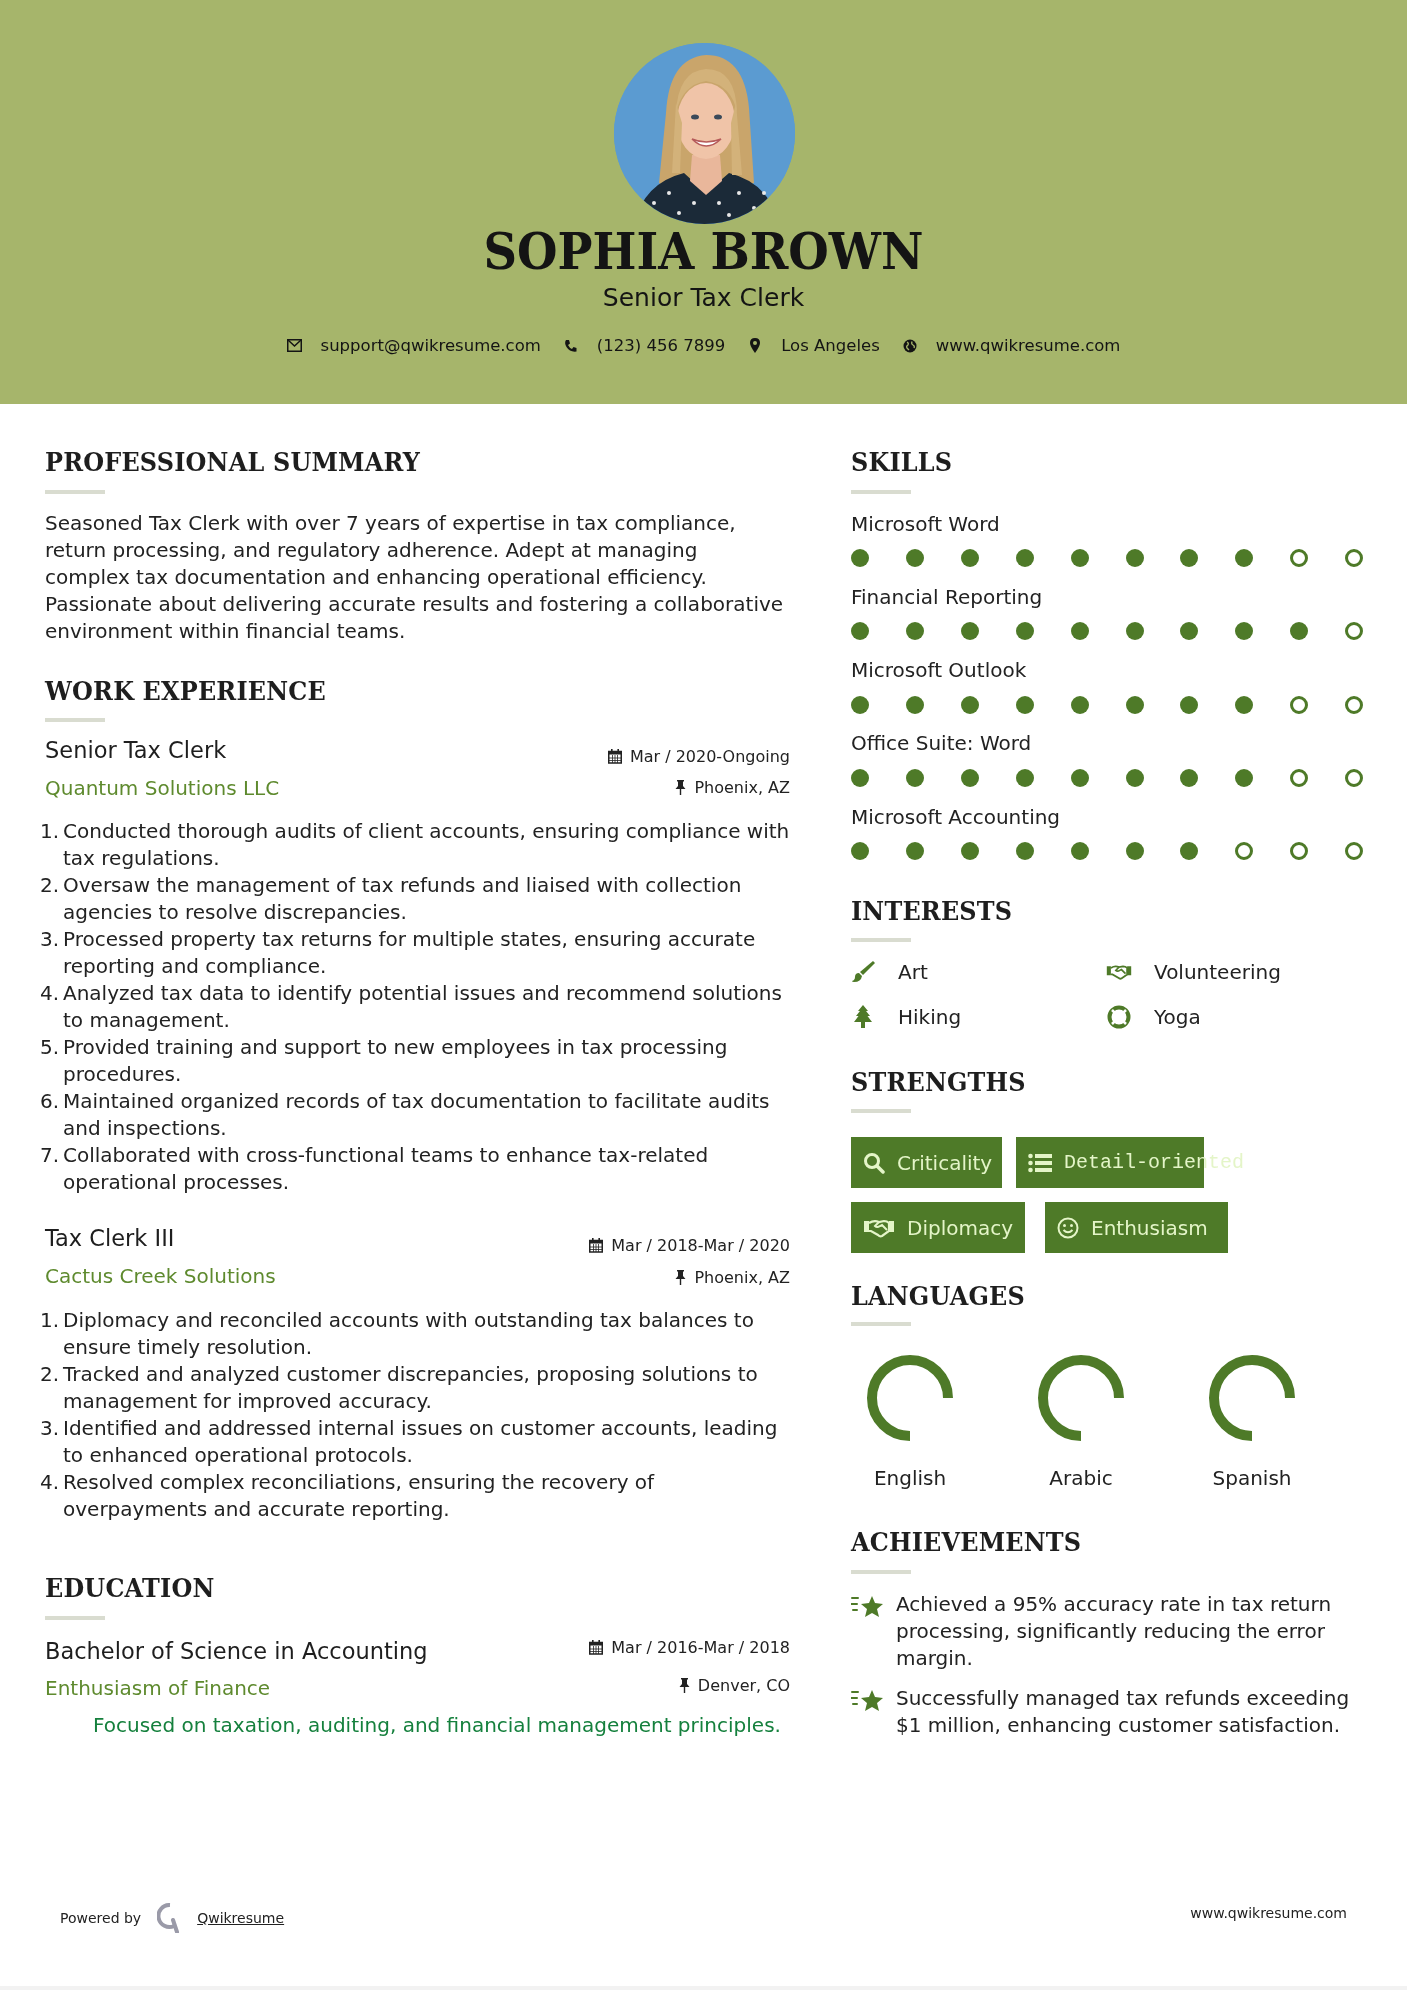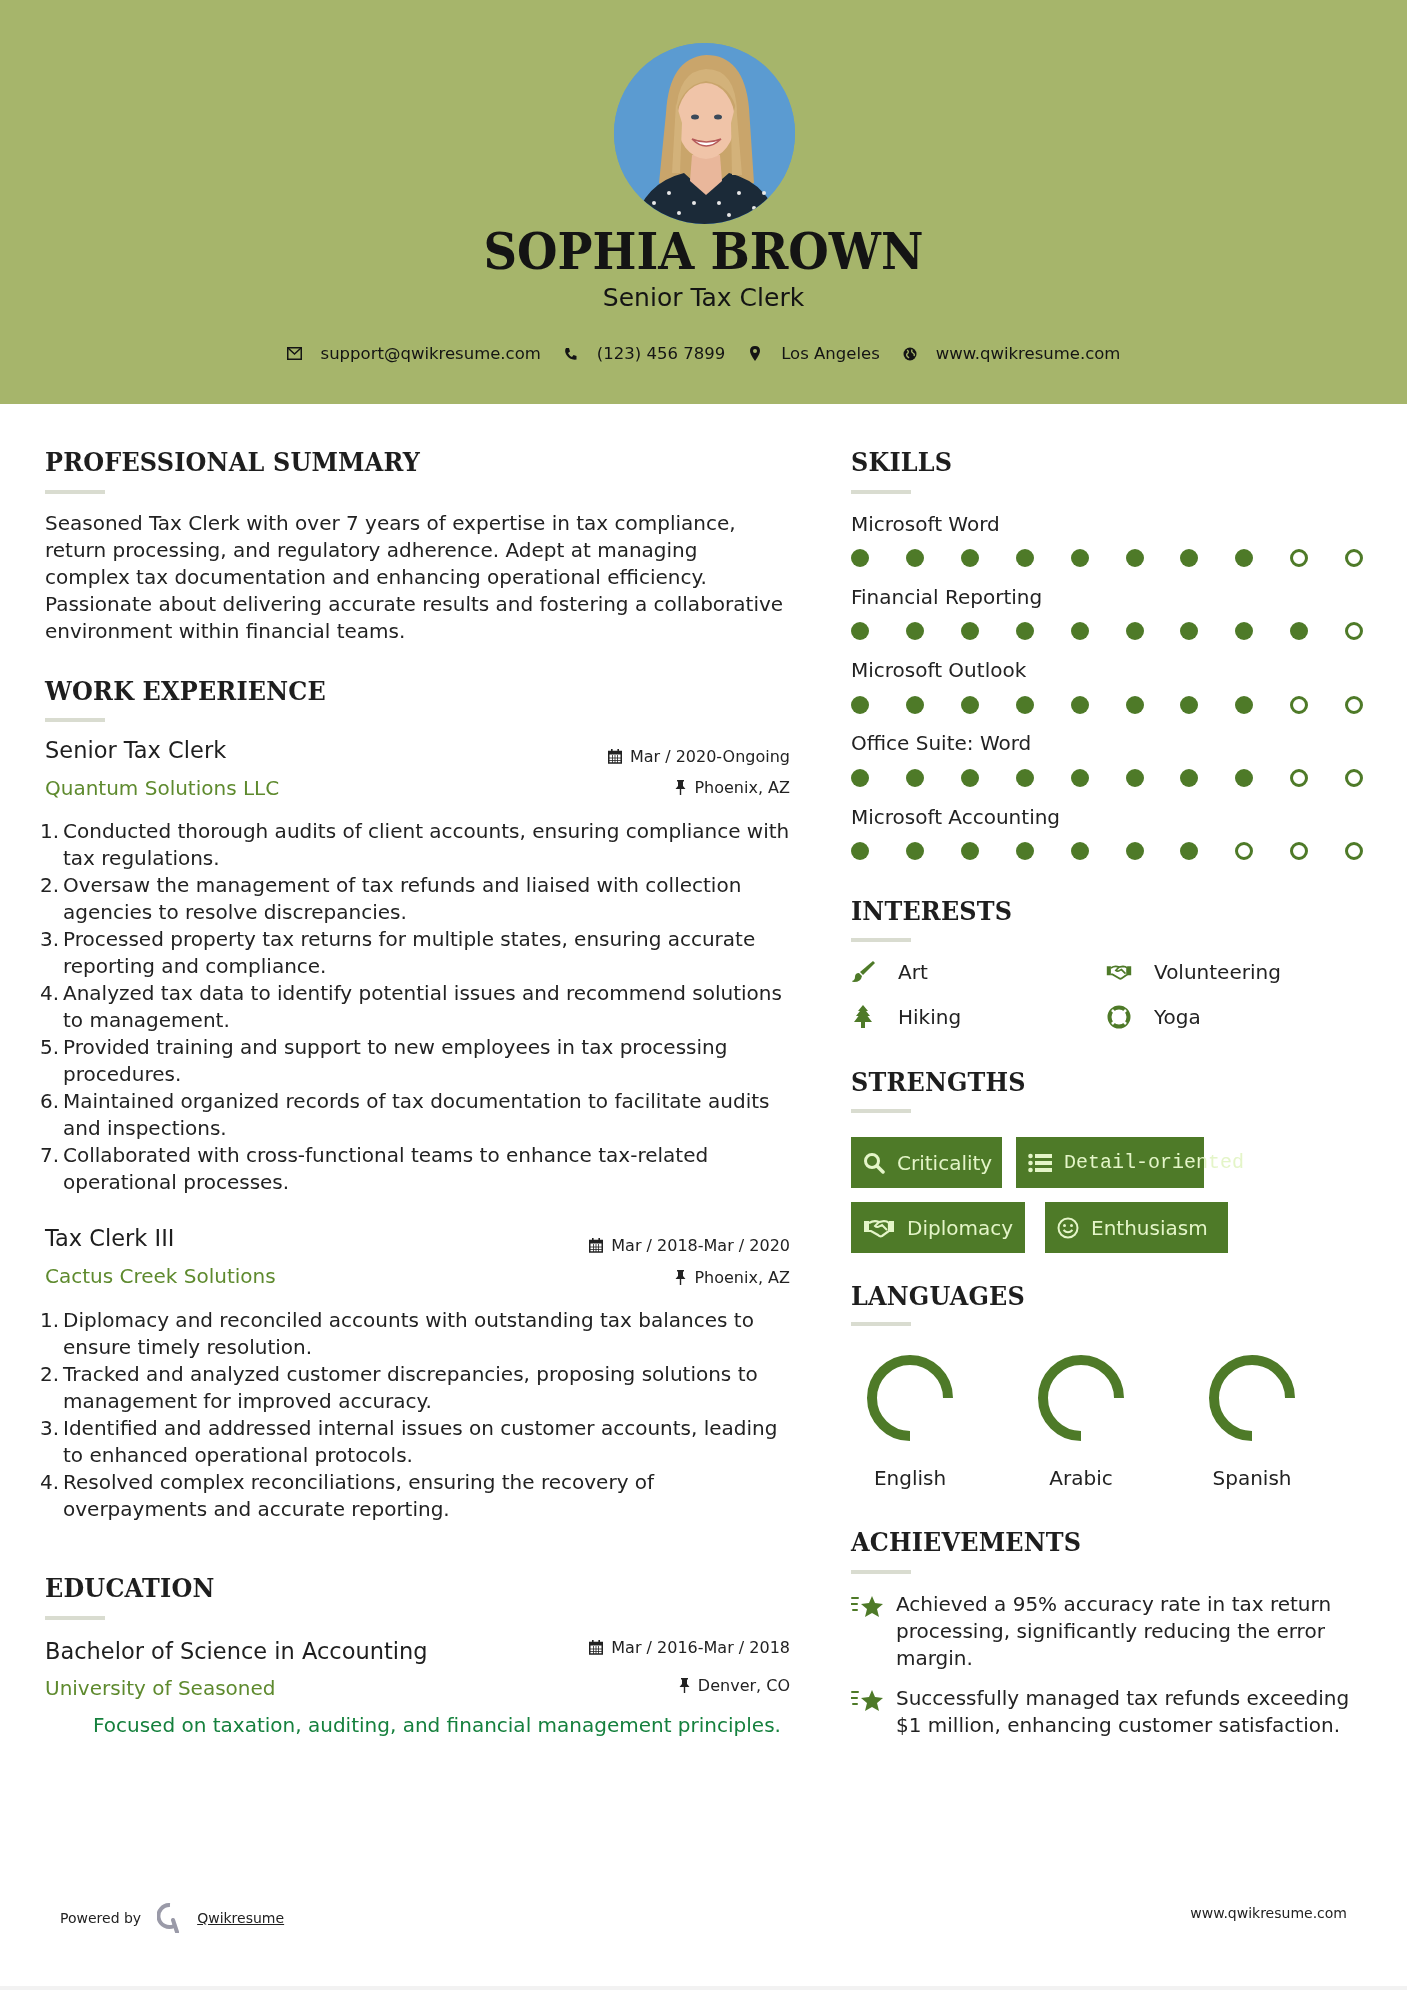--- a/index.html
+++ b/index.html
@@ -13,7 +13,7 @@
   .name { position: absolute; left: 0; width: 1407px; top: 222px; text-align: center; font-family: "DejaVu Serif", serif; font-weight: bold; font-size: 50px; color: #141414; letter-spacing: 0px; transform: scaleX(0.93); }
   .title { position: absolute; left: 0; width: 1407px; top: 283px; text-align: center; font-size: 25px; color: #141414; }
   .contacts { position: absolute; left: 0; width: 1407px; top: 336px; display: flex; justify-content: center; align-items: center; font-size: 16.5px; color: #141414; }
-  .contact { display: flex; align-items: center; margin: 8px 11px; }
+  .contact { display: flex; align-items: center; margin: 0 11px; }
   .contact .ic { width: 16px; height: 16px; margin-right: 18px; display: inline-flex; align-items: center; justify-content: center; }
 
   

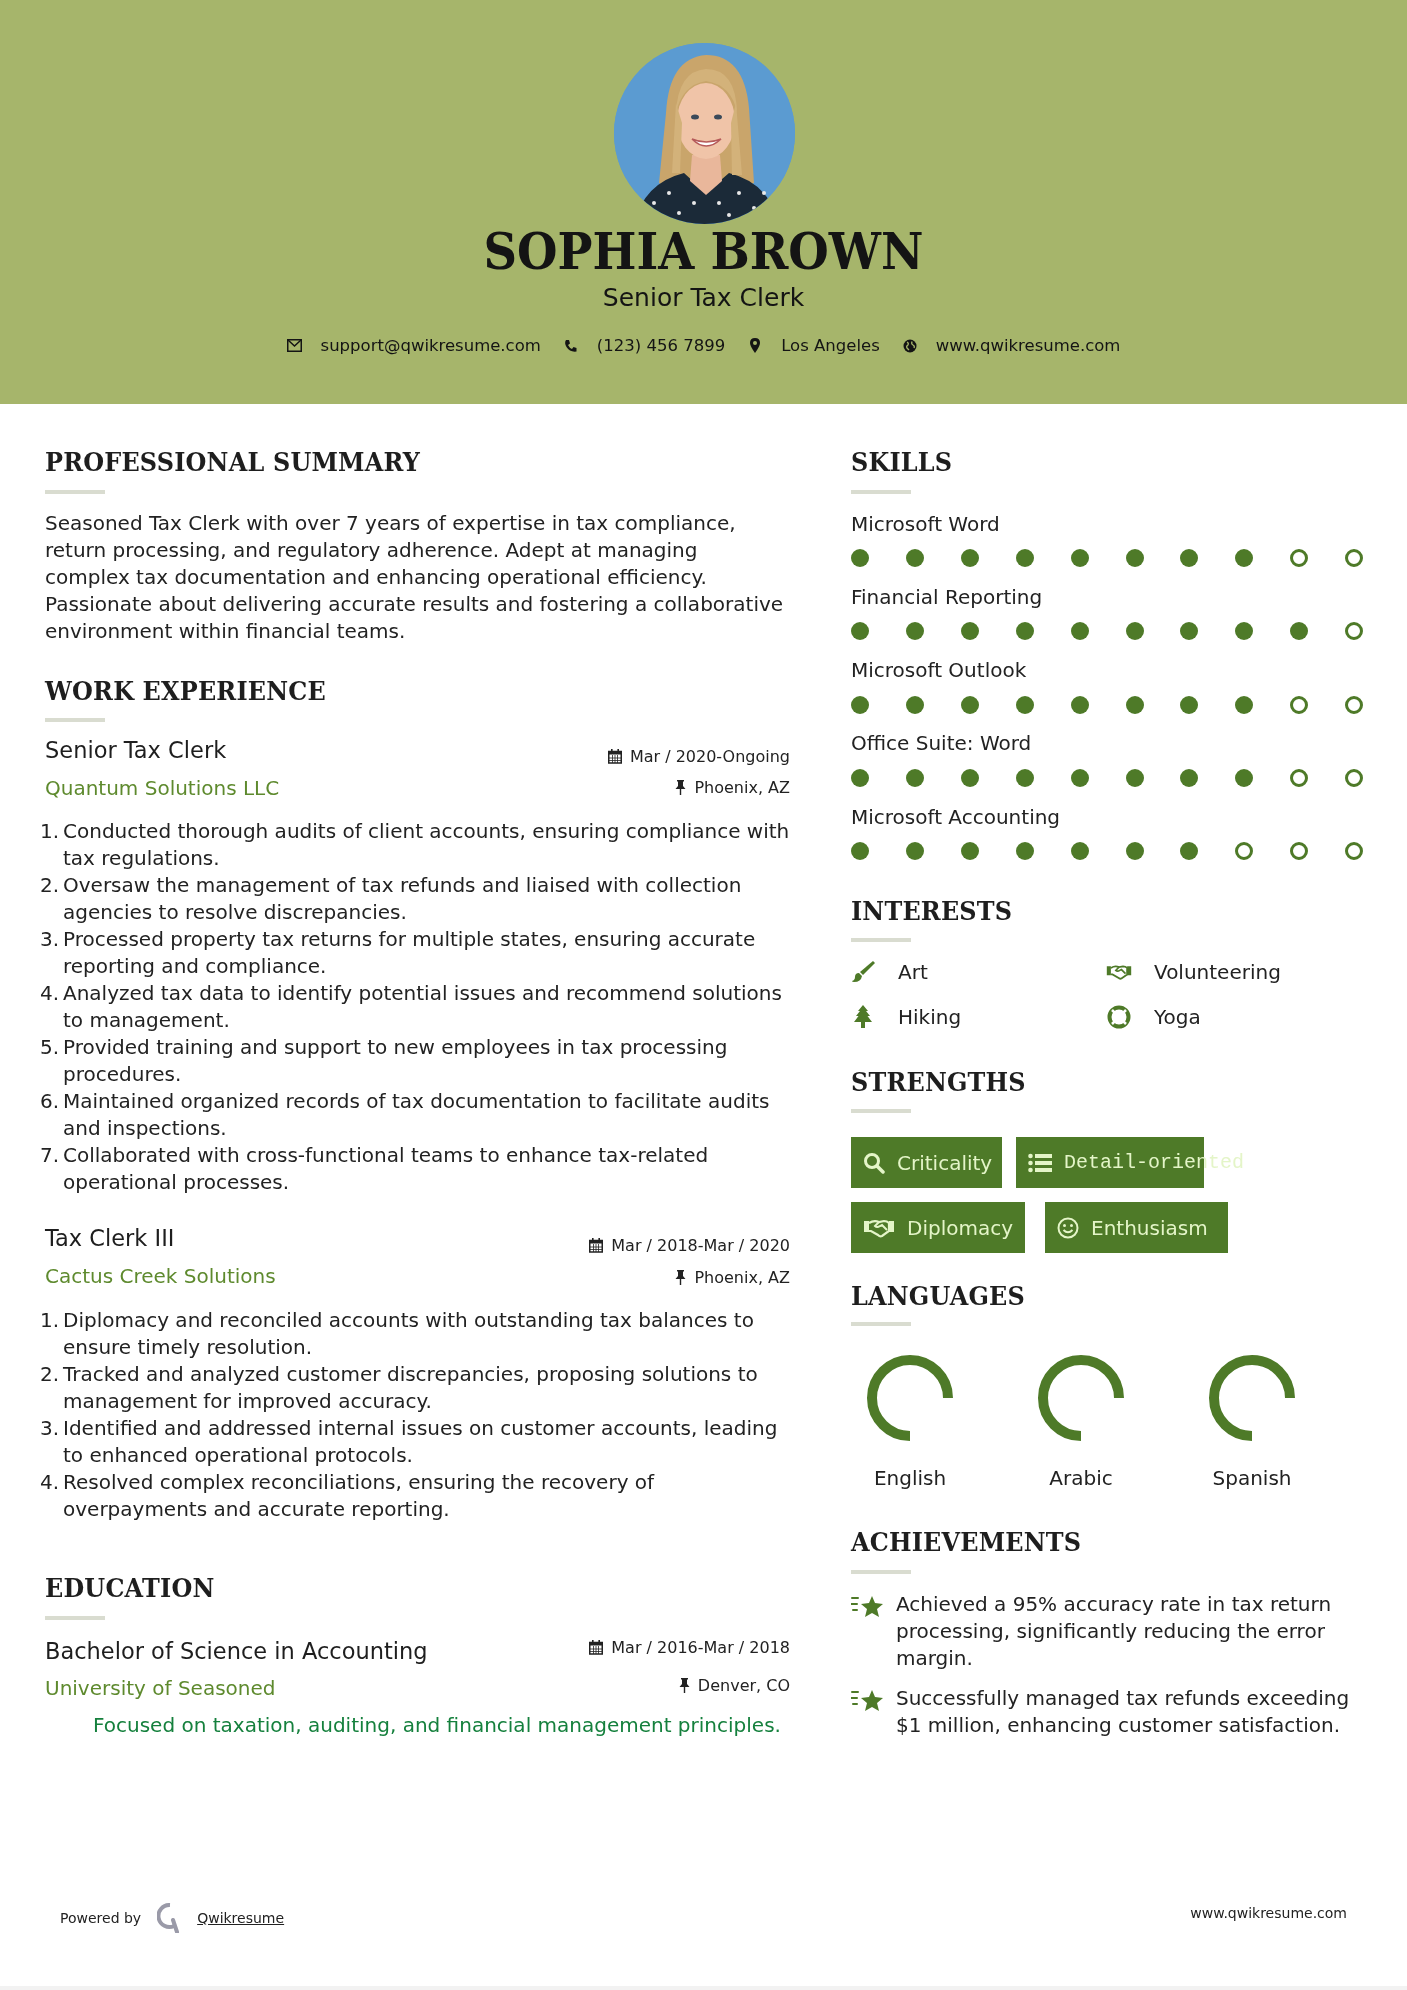--- a/index.html
+++ b/index.html
@@ -224,7 +224,7 @@
   </span>
   <span>Mar / 2016-Mar / 2018</span>
 </div>
-<div class="job-company" style="top:1676px;">University of Seasoned</div>
+<div class="job-company" style="top:1676px;">Enthusiasm of Finance</div>
 <div class="job-loc" style="top:1676px;">
   <span class="ic">
     <svg width="11" height="15" viewBox="0 0 11 15">

